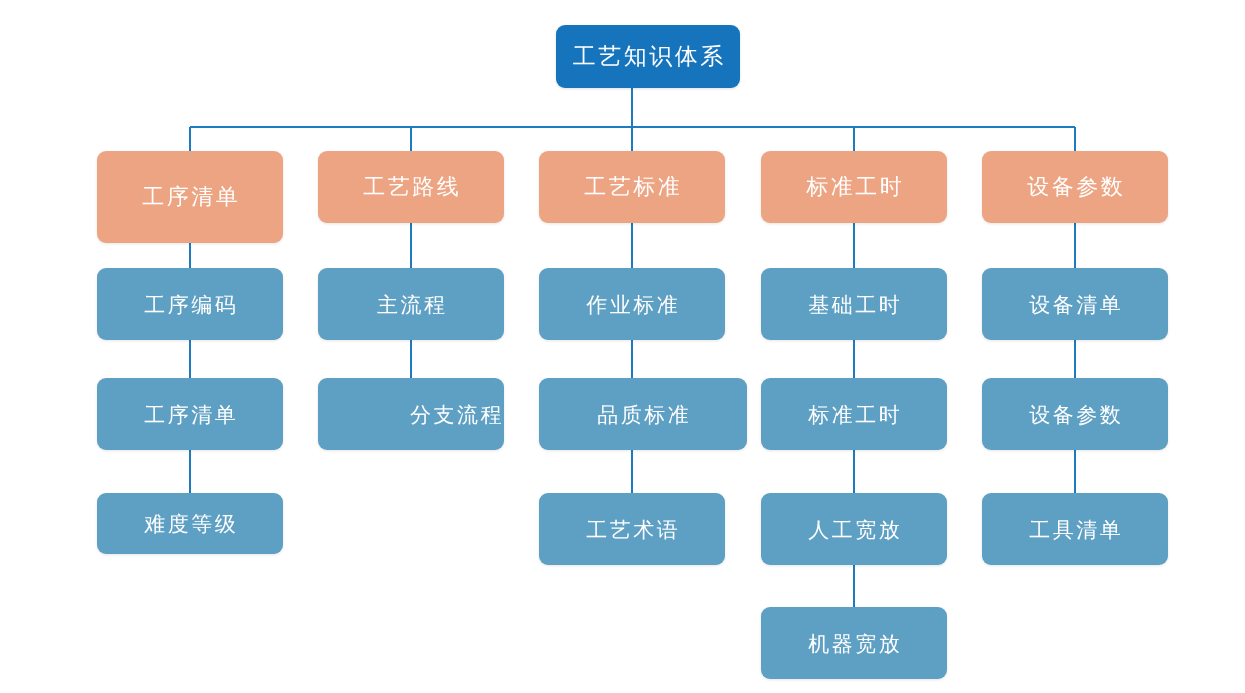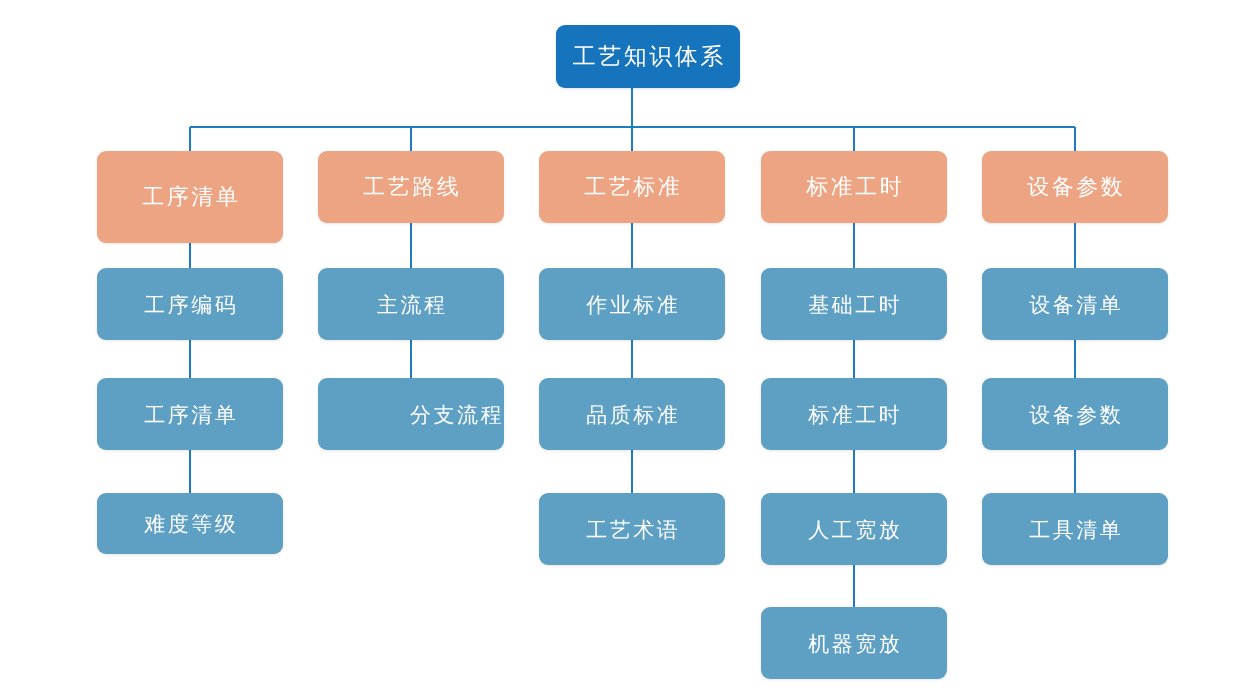--- a/index.html
+++ b/index.html
@@ -118,7 +118,7 @@
       <div class="node node-leaf" style="left: 539px; top: 268px; width: 186px; height: 72px;">
         <span class="node-label">作业标准</span>
       </div>
-      <div class="node node-leaf" style="left: 539px; top: 378px; width: 186px; height: 72px;">
+      <div class="node node-leaf" style="left: 539px; top: 378px; width: 208px; height: 72px;">
         <span class="node-label">品质标准</span>
       </div>
       <div class="node node-leaf" style="left: 539px; top: 493px; width: 186px; height: 72px;">

